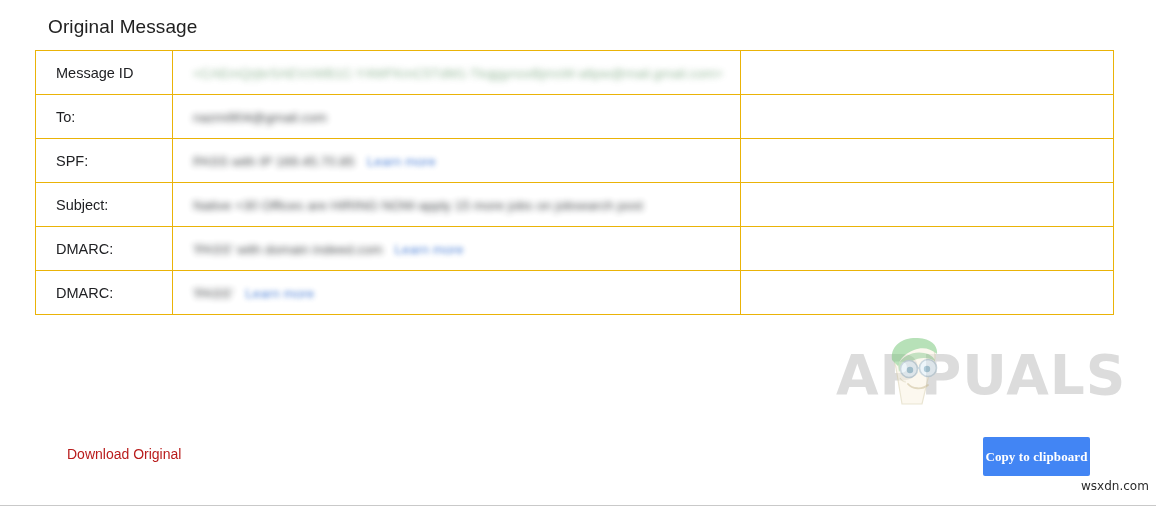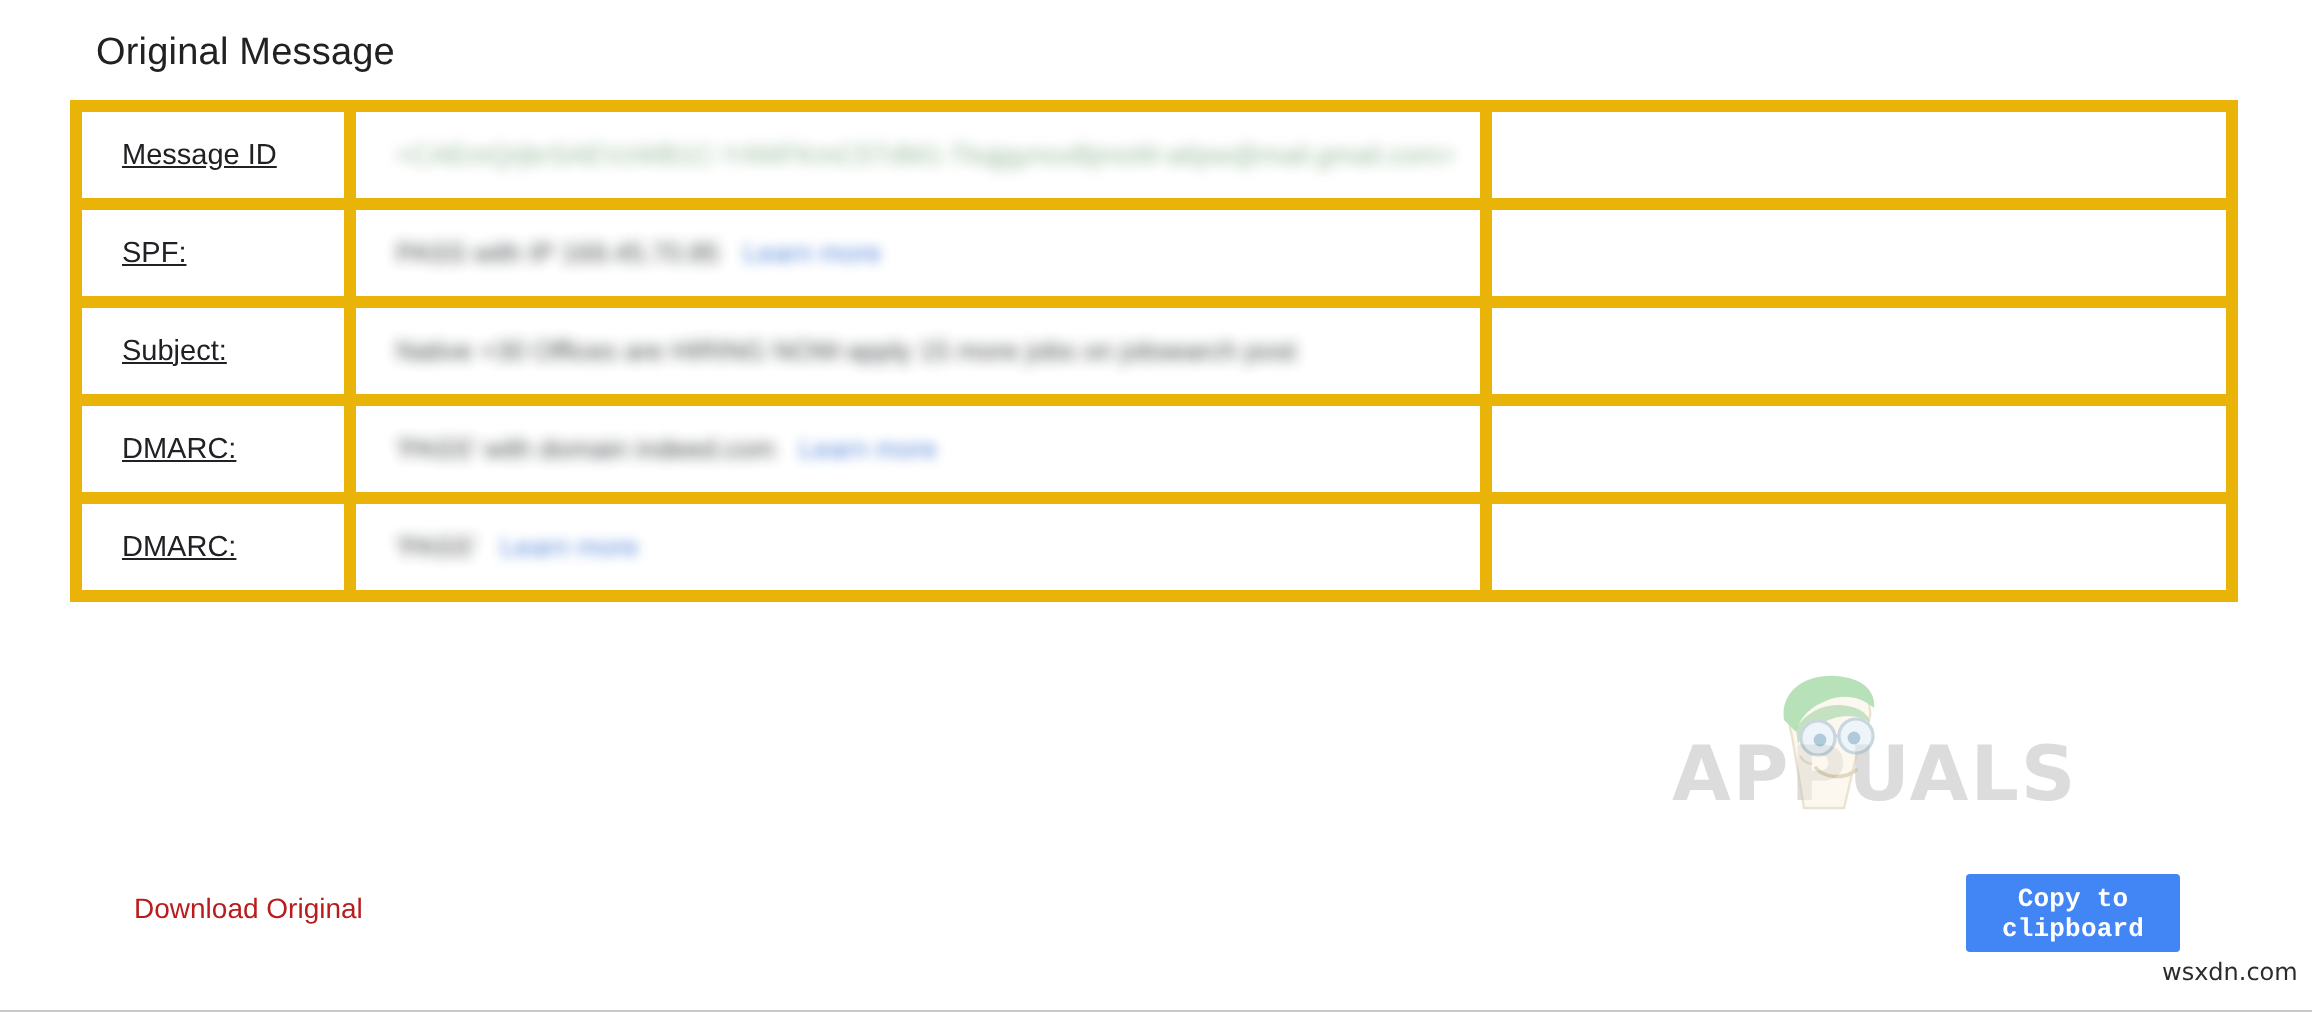--- a/index.html
+++ b/index.html
@@ -38,13 +38,12 @@
     background: #fff;
   }
   .msg-table td {
-    border: 6px solid #eab308;
+    border: 1px solid #eab308;
     height: 43px;
     padding: 0 0 0 20px;
     vertical-align: middle;
     font-size: 14.5px;
     color: #202124;
-    text-decoration: underline;
   }
   .col-label { width: 137px; }
   .col-value { width: 568px; }

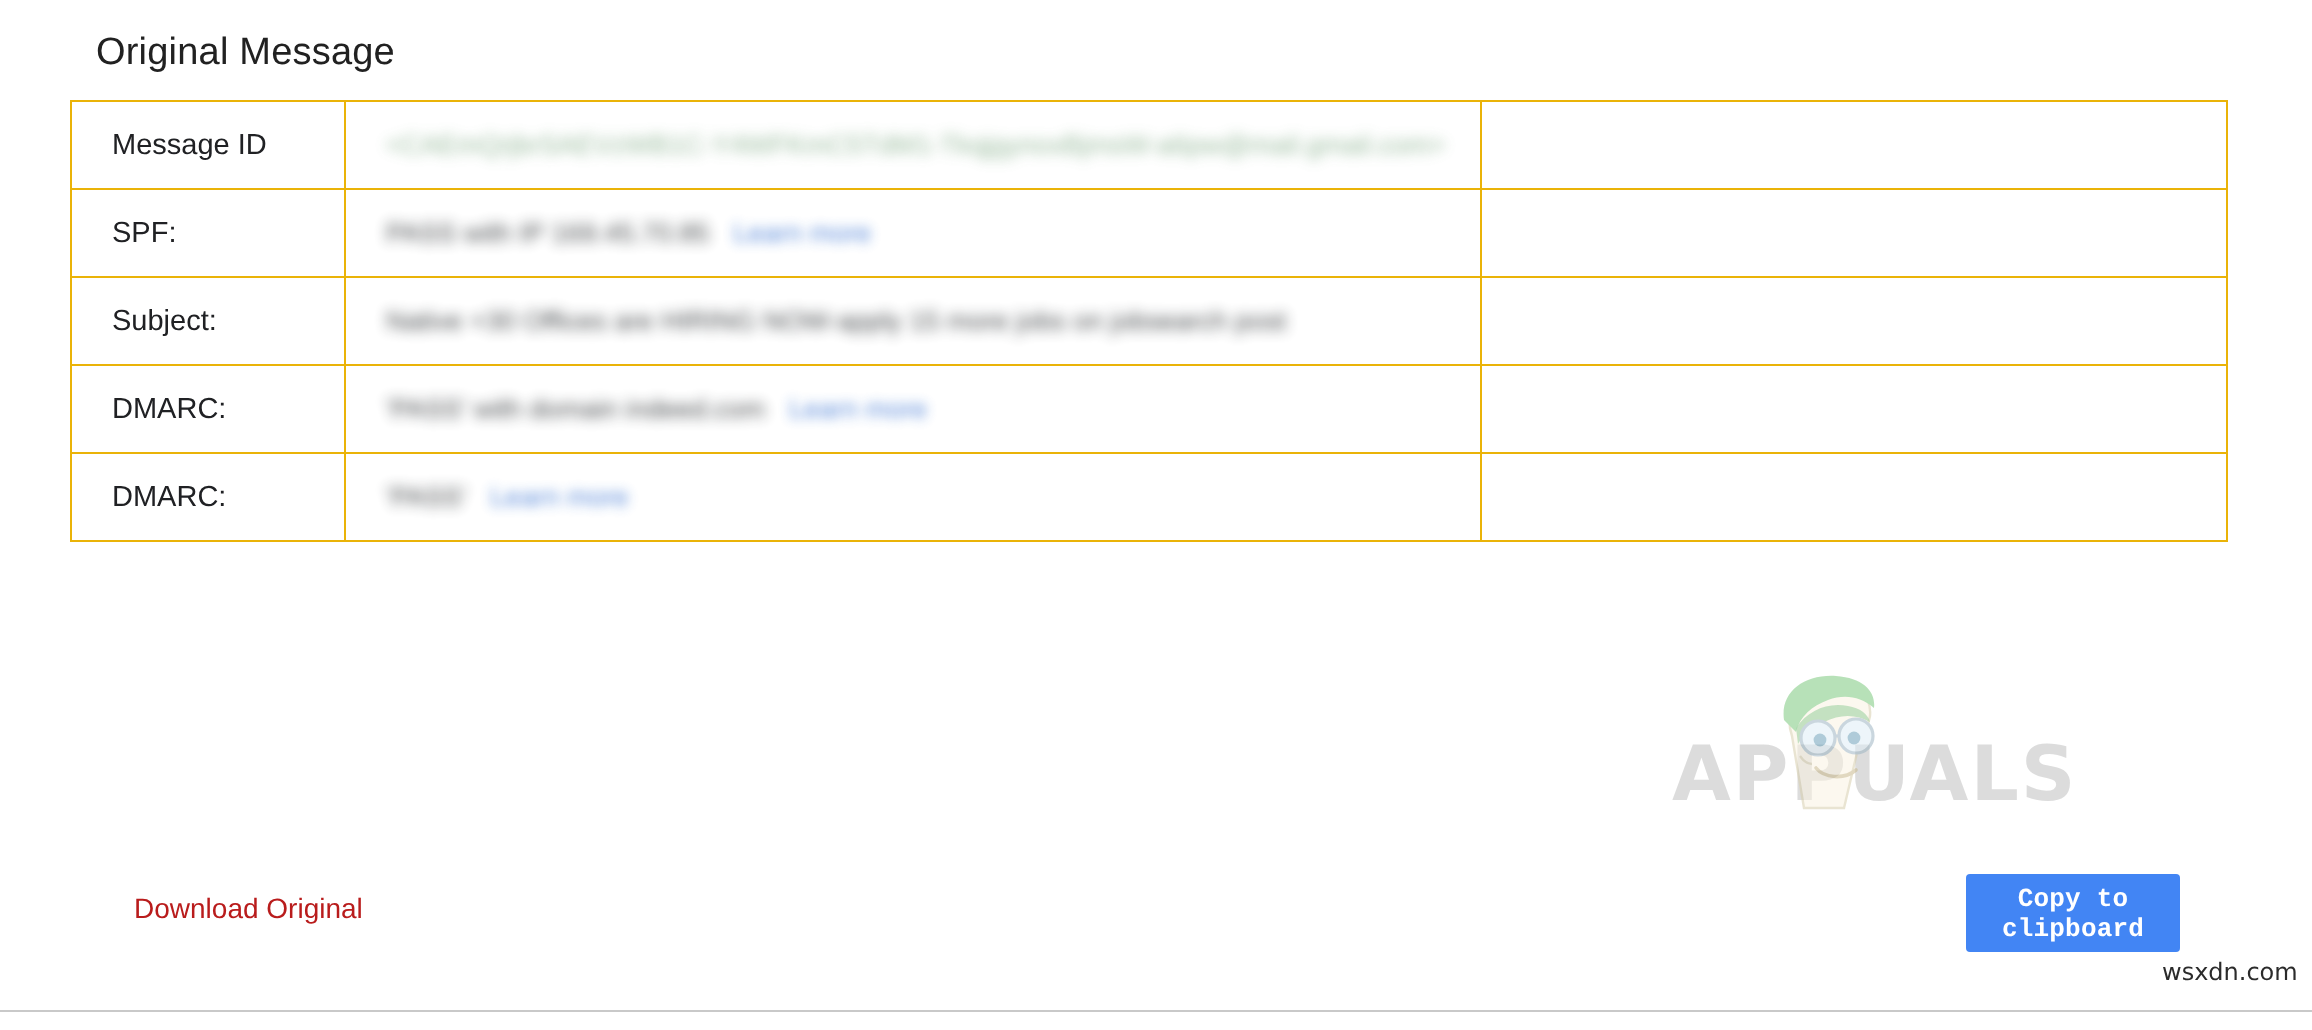--- a/index.html
+++ b/index.html
@@ -195,6 +195,15 @@
 
 
 
+    <tr>
+      <td>
+        <span class="lbl">To:</span>
+      </td>
+      <td>
+        <span class="blur">nazmi904@gmail.com</span>
+      </td>
+      <td></td>
+    </tr>
 
     <tr>
       <td>

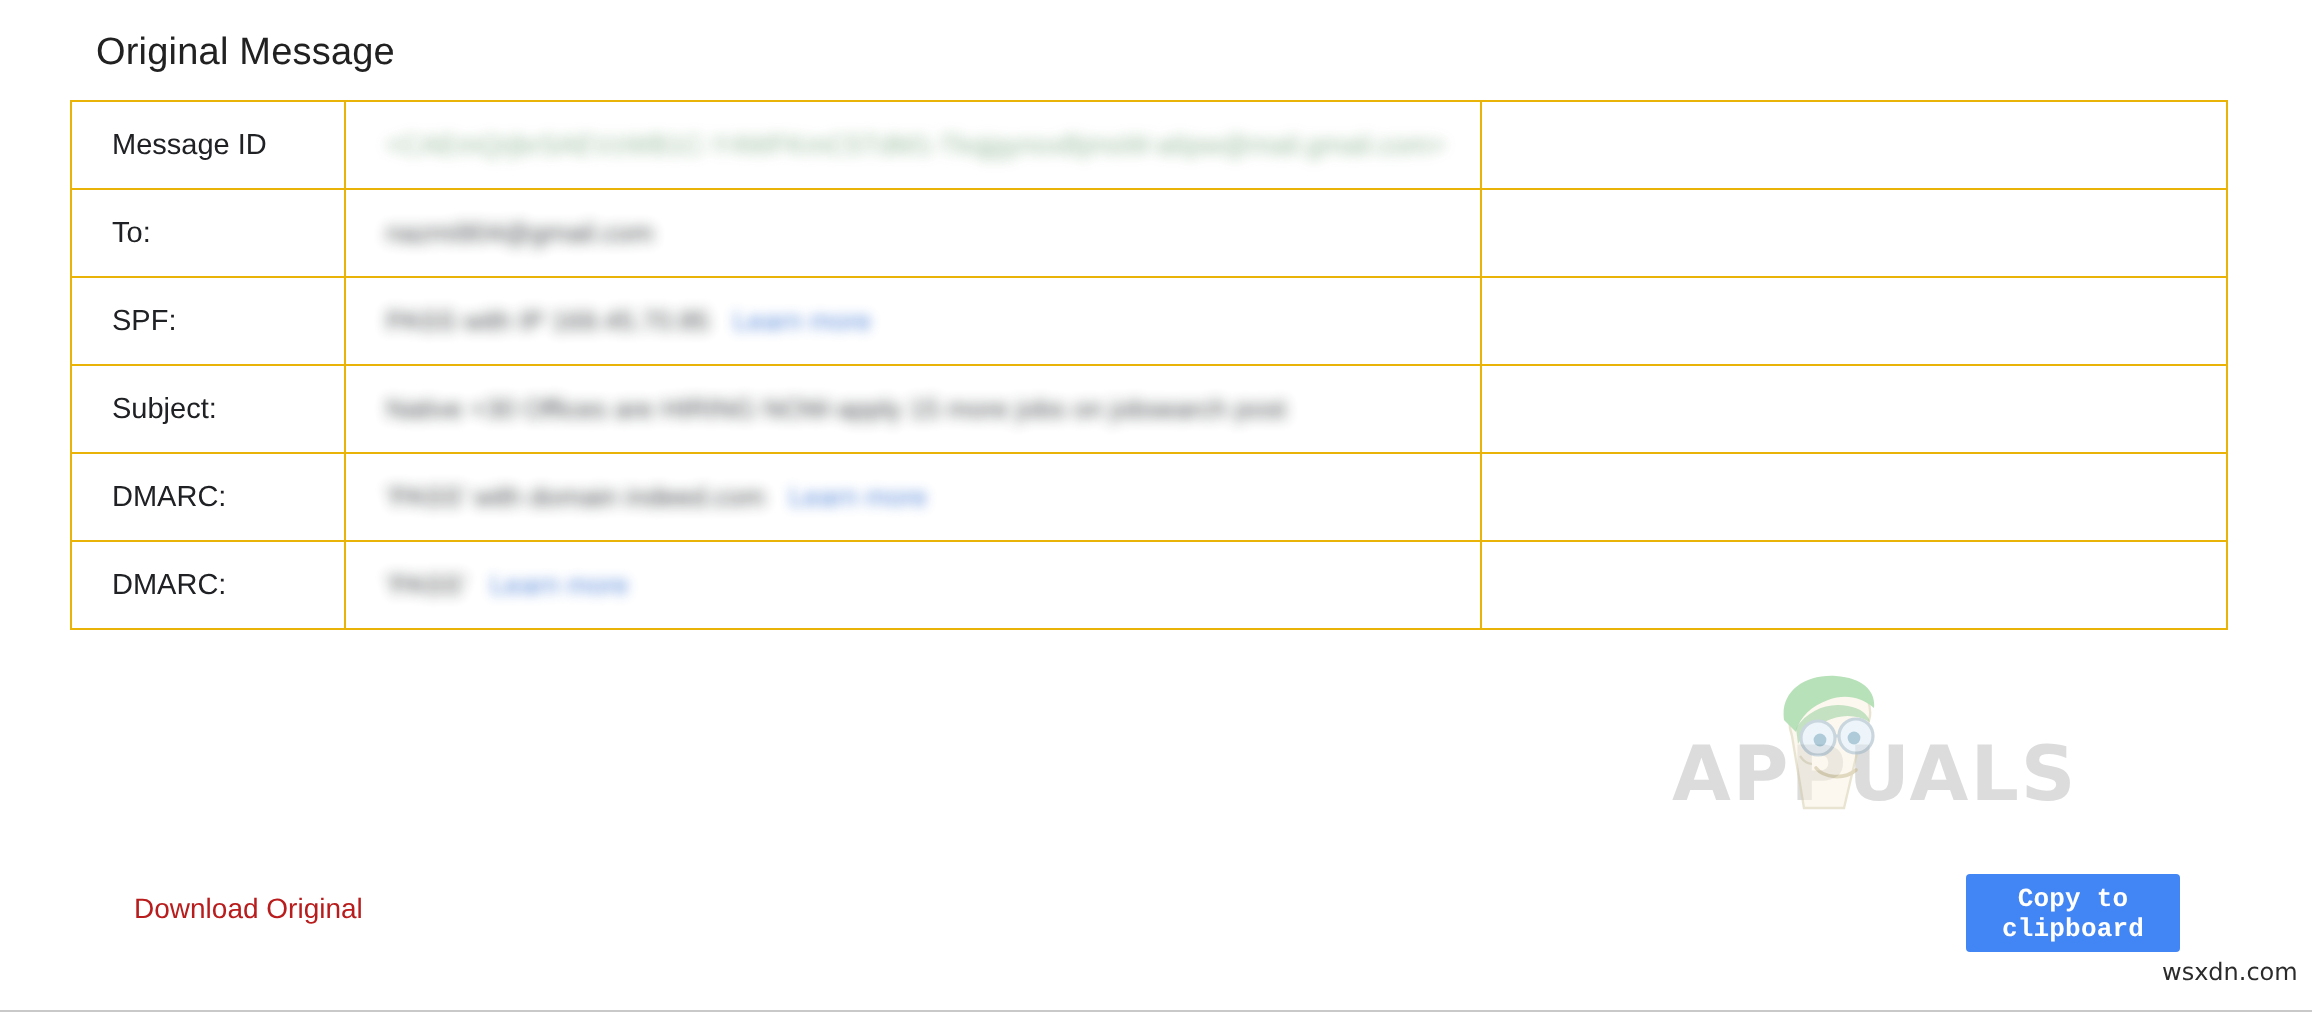--- a/index.html
+++ b/index.html
@@ -143,9 +143,9 @@
   .wm-text {
     position: absolute;
     left: 0;
-    top: 12px;
+    top: 0;
     font-family: "DejaVu Sans", sans-serif;
-    font-size: 38px;
+    font-size: 55px;
     font-weight: bold;
     color: rgba(140,140,140,0.30);
     letter-spacing: 1px;

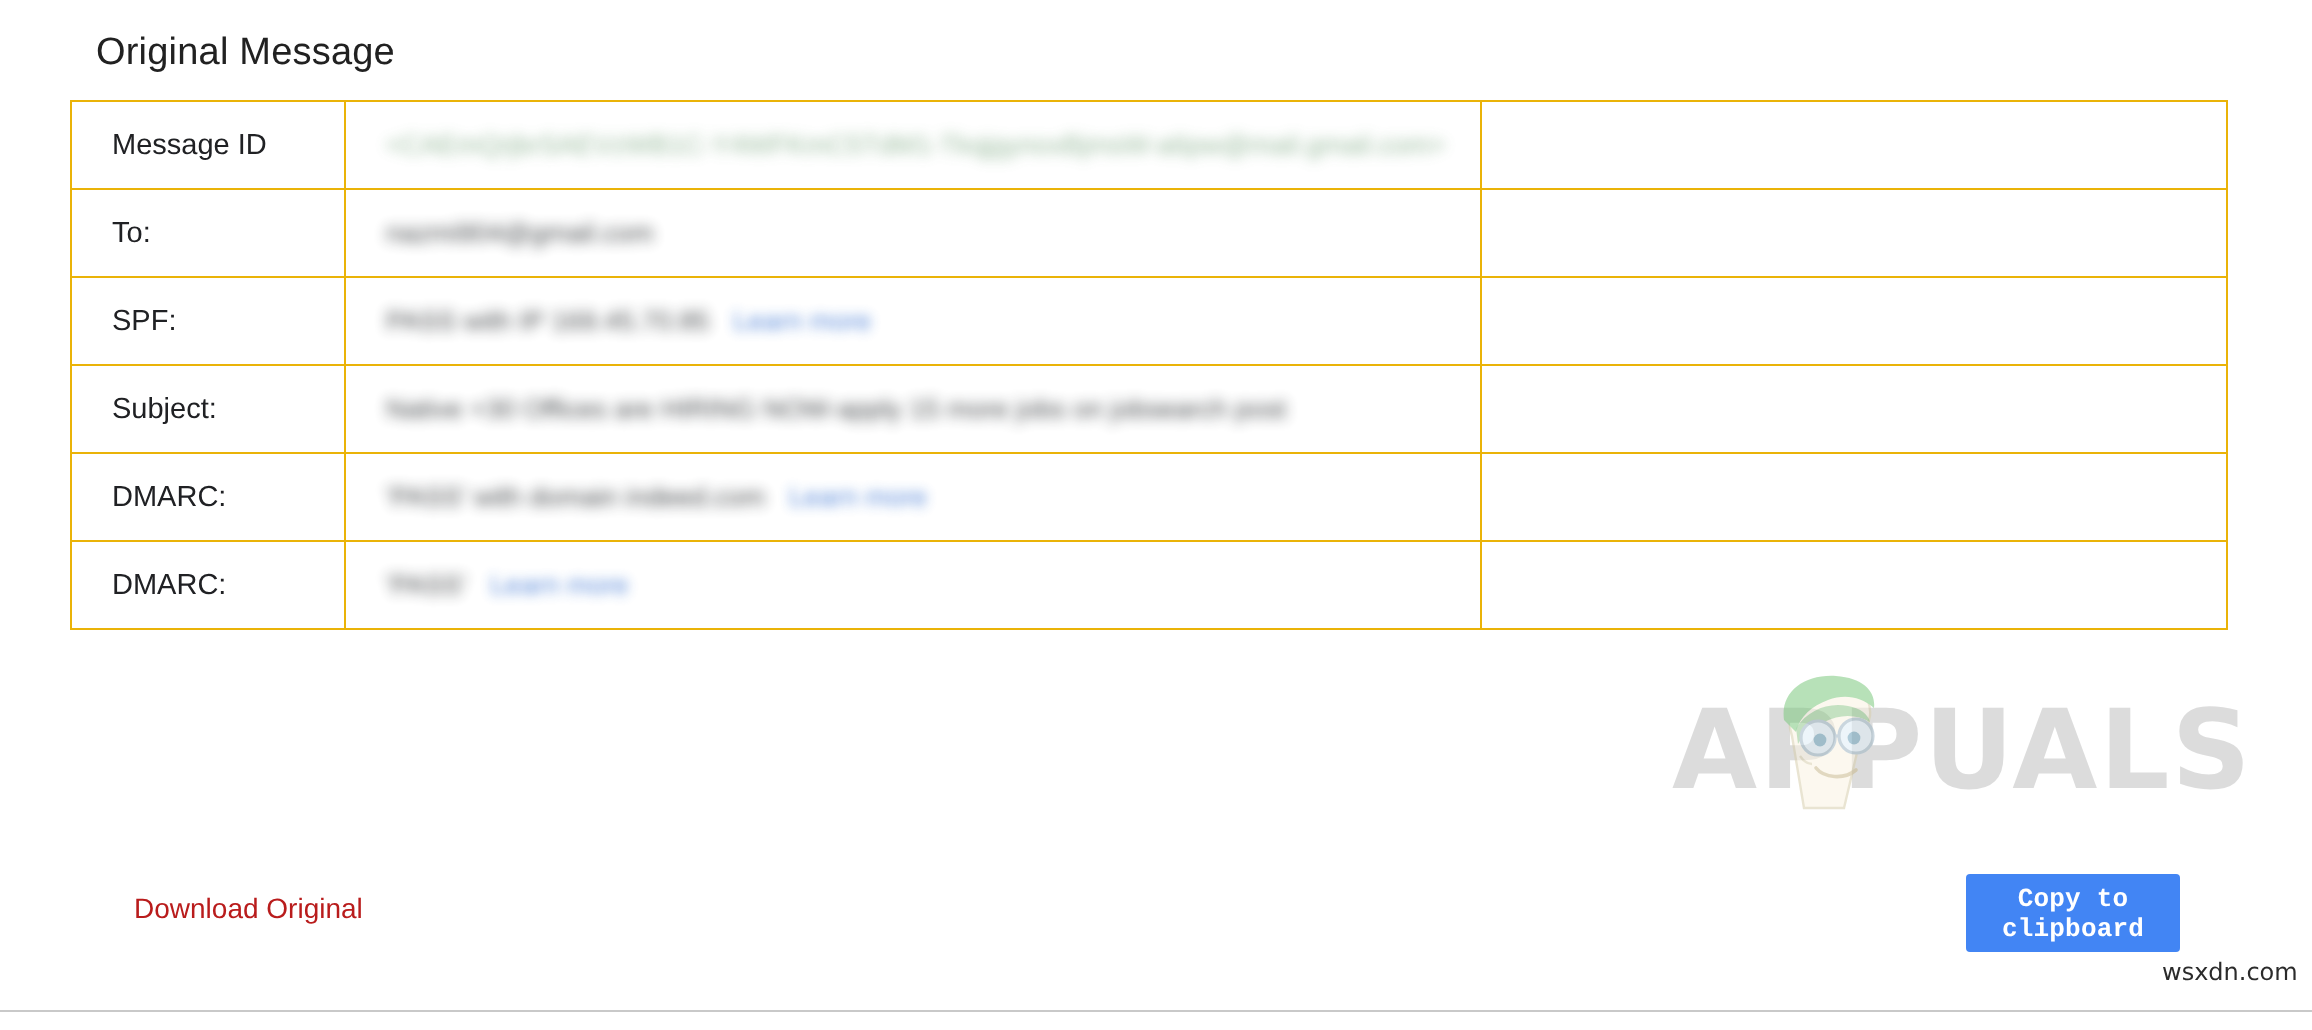--- a/index.html
+++ b/index.html
@@ -114,7 +114,7 @@
     color: #ffffff;
     border: none;
     border-radius: 2px;
-    font-family: Liberation Mono, monospace;
+    font-family: Liberation Serif, serif;
     font-size: 13px;
     font-weight: bold;
     letter-spacing: .1px;

